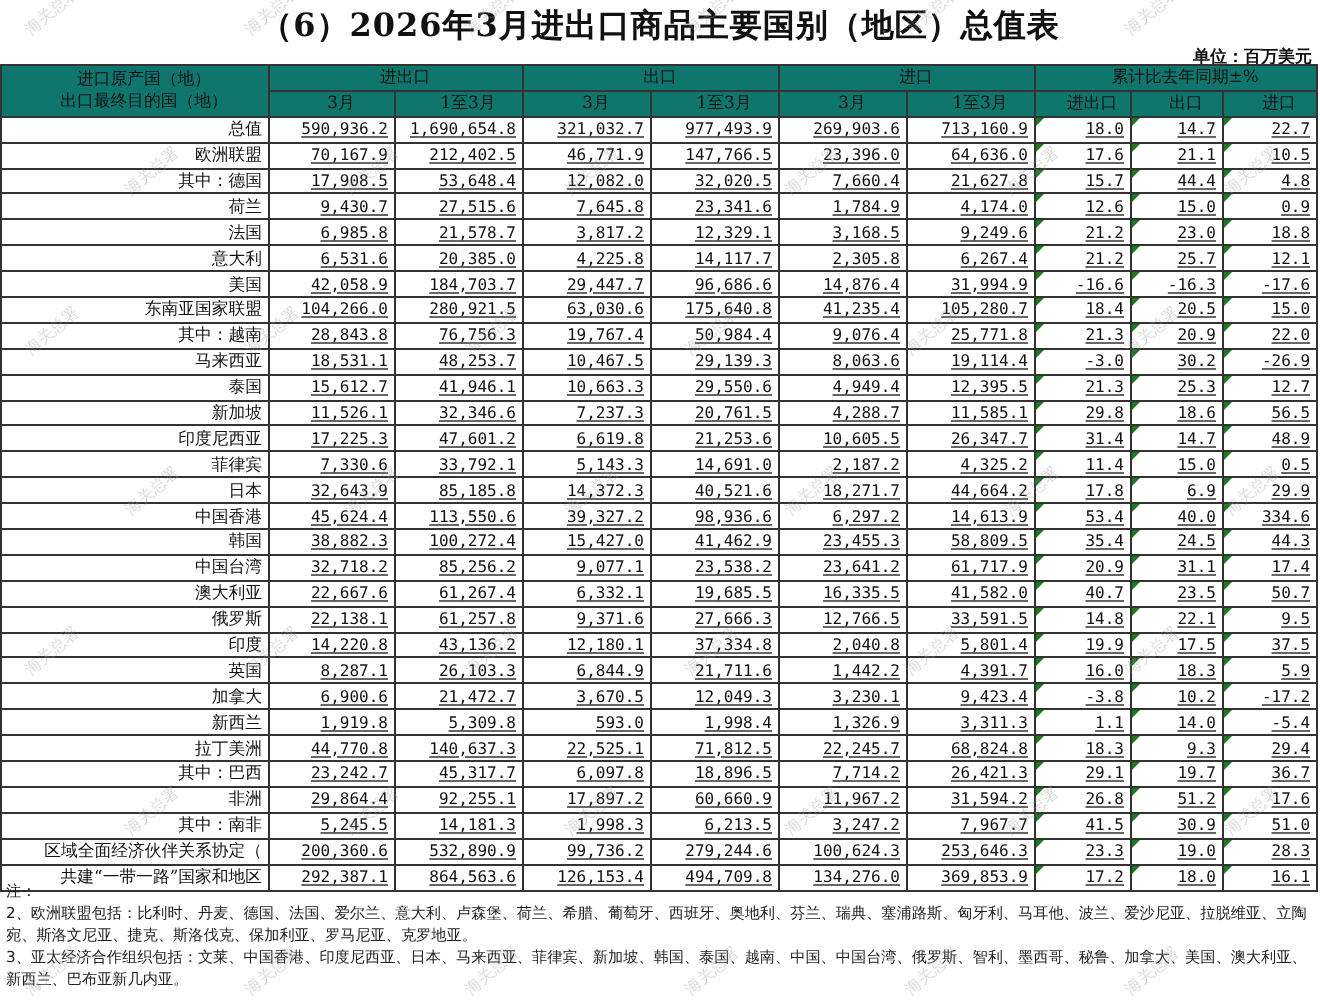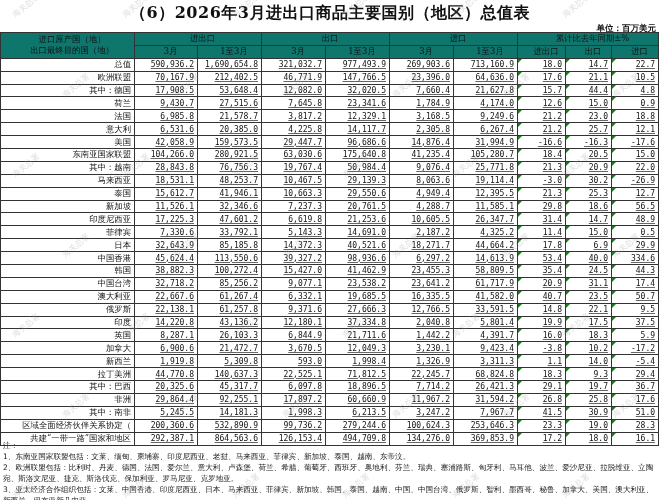--- a/index.html
+++ b/index.html
@@ -149,7 +149,7 @@
       <tr class="body-row">
         <td class="name lvl1">美国</td>
         <td class="num">42,058.9</td>
-        <td class="num">159,573.5</td>
+        <td class="num">184,703.7</td>
         <td class="num">29,447.7</td>
         <td class="num">96,686.6</td>
         <td class="num">14,876.4</td>

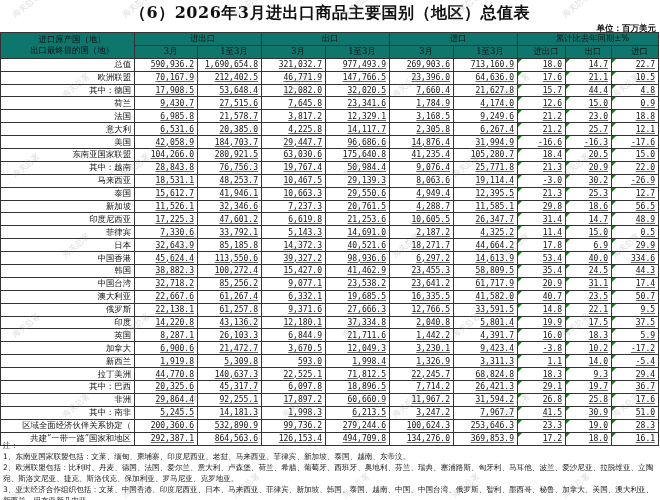--- a/index.html
+++ b/index.html
@@ -376,7 +376,7 @@
       </tr>
       <tr class="body-row">
         <td class="name lvl2">其中：巴西</td>
-        <td class="num">20,325.6</td>
+        <td class="num">23,242.7</td>
         <td class="num">45,317.7</td>
         <td class="num">6,097.8</td>
         <td class="num">18,896.5</td>

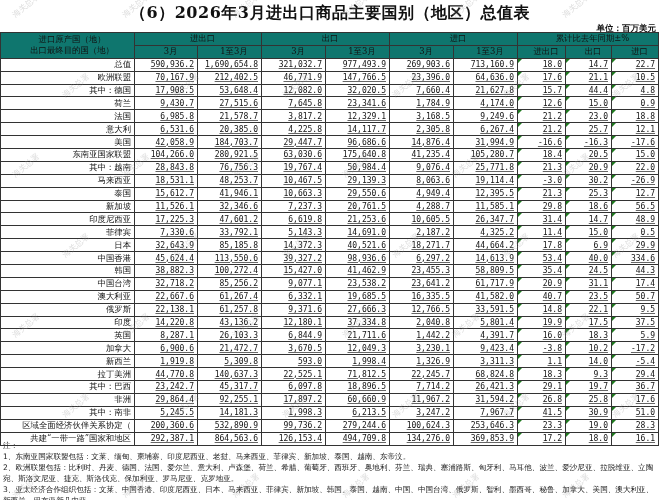--- a/index.html
+++ b/index.html
@@ -395,7 +395,7 @@
         <td class="num">11,967.2</td>
         <td class="num">31,594.2</td>
         <td class="pct">26.8</td>
-        <td class="pct">25.8</td>
+        <td class="pct">51.2</td>
         <td class="pct">17.6</td>
       </tr>
       <tr class="body-row">

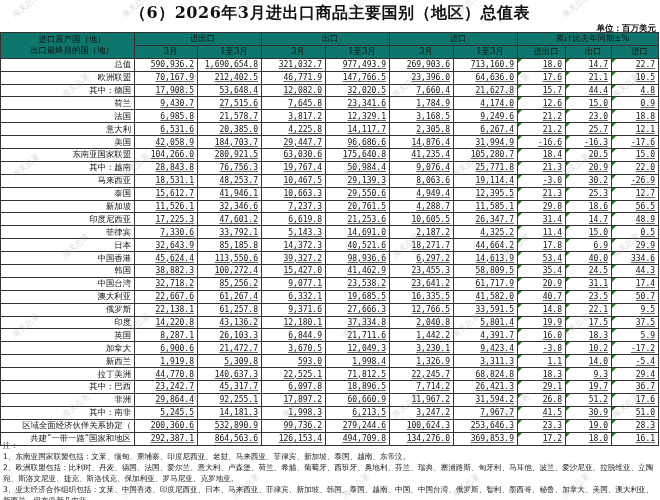--- a/index.html
+++ b/index.html
@@ -439,7 +439,6 @@
 
 <div class="notes">
   <div>注：</div>
-  <div>1、东南亚国家联盟包括：文莱、缅甸、柬埔寨、印度尼西亚、老挝、马来西亚、菲律宾、新加坡、泰国、越南、东帝汶。</div>
   <div>2、欧洲联盟包括：比利时、丹麦、德国、法国、爱尔兰、意大利、卢森堡、荷兰、希腊、葡萄牙、西班牙、奥地利、芬兰、瑞典、塞浦路斯、匈牙利、马耳他、波兰、爱沙尼亚、拉脱维亚、立陶宛、斯洛文尼亚、捷克、斯洛伐克、保加利亚、罗马尼亚、克罗地亚。</div>
   <div>3、亚太经济合作组织包括：文莱、中国香港、印度尼西亚、日本、马来西亚、菲律宾、新加坡、韩国、泰国、越南、中国、中国台湾、俄罗斯、智利、墨西哥、秘鲁、加拿大、美国、澳大利亚、新西兰、巴布亚新几内亚。</div>
 </div>

